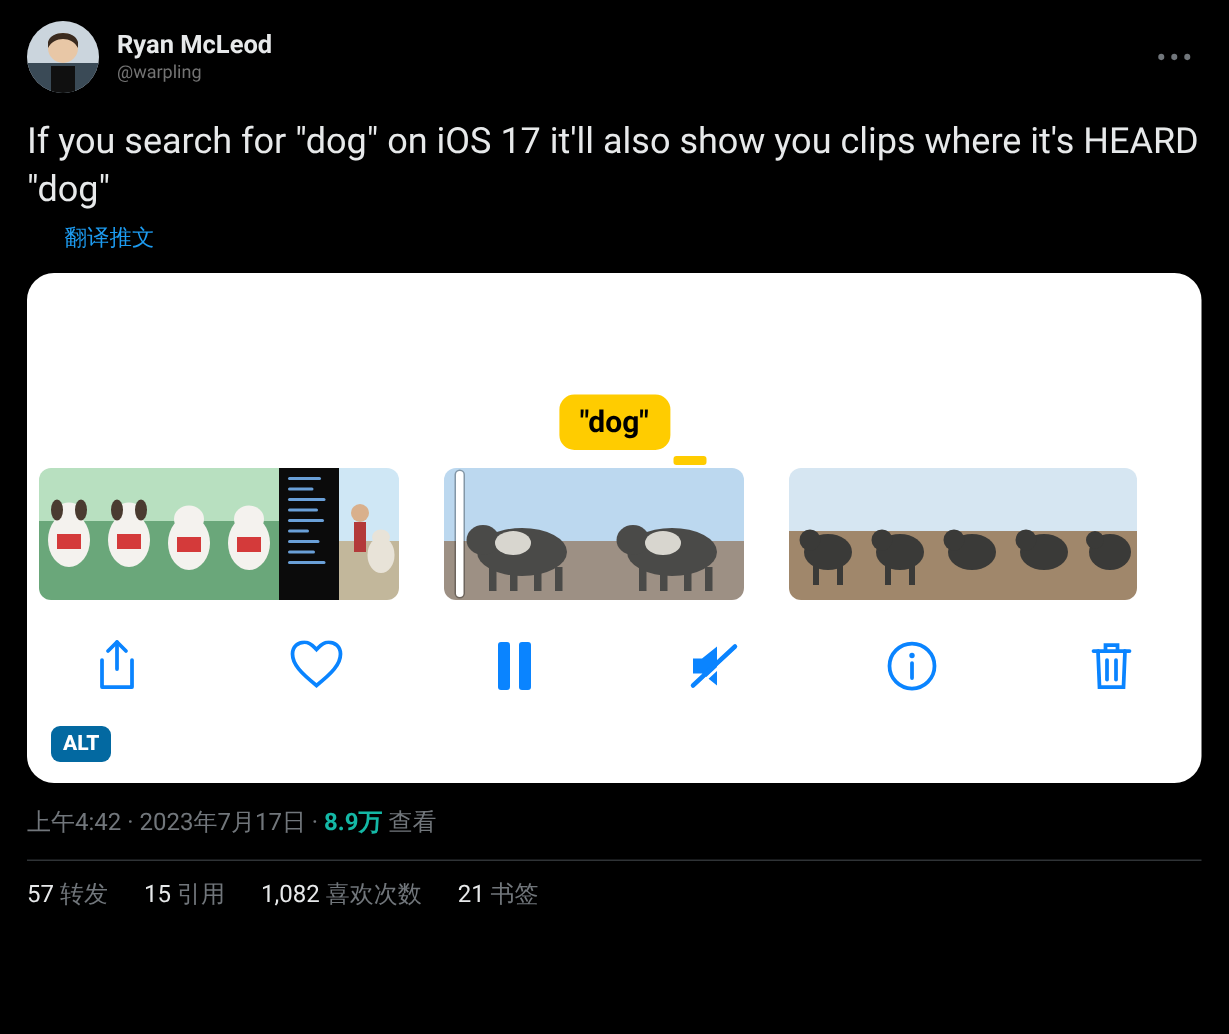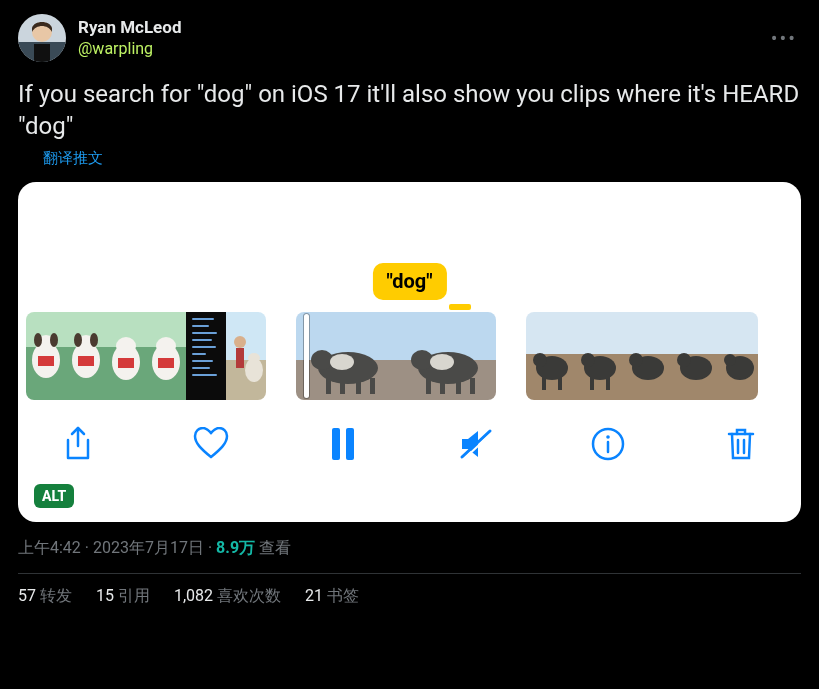--- a/index.html
+++ b/index.html
@@ -40,8 +40,8 @@
     color: #e7e9ea;
   }
   .handle {
-    font-size: 16px;
-    color: #bef264;
+    font-size: 12px;
+    color: #737373;
   }
   .more {
     color: #71767b;

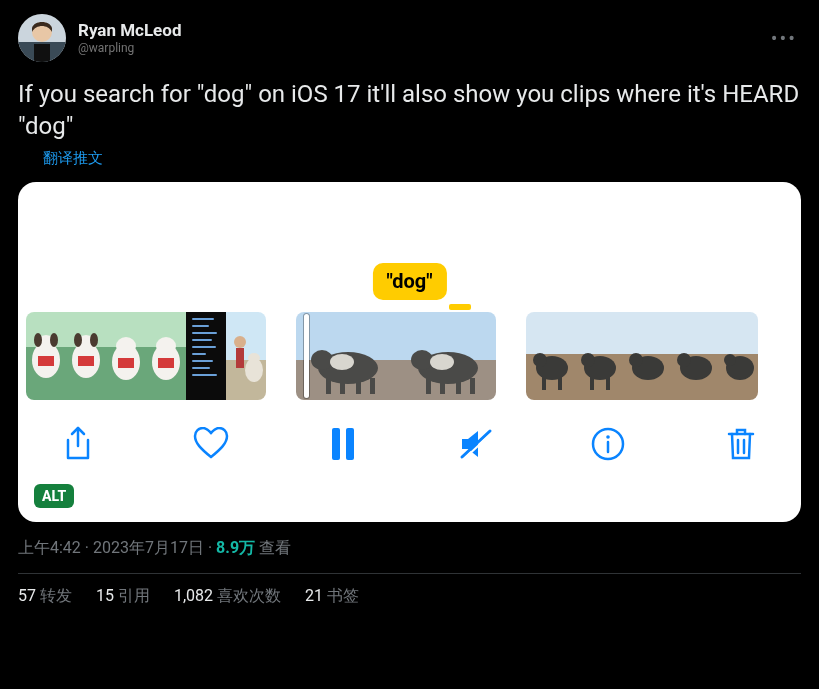--- a/index.html
+++ b/index.html
@@ -145,7 +145,7 @@
     position: absolute;
     left: 16px;
     bottom: 14px;
-    background: #15803d;
+    background: #0369a1;
     color: #fff;
     font-weight: 800;
     font-size: 14px;

